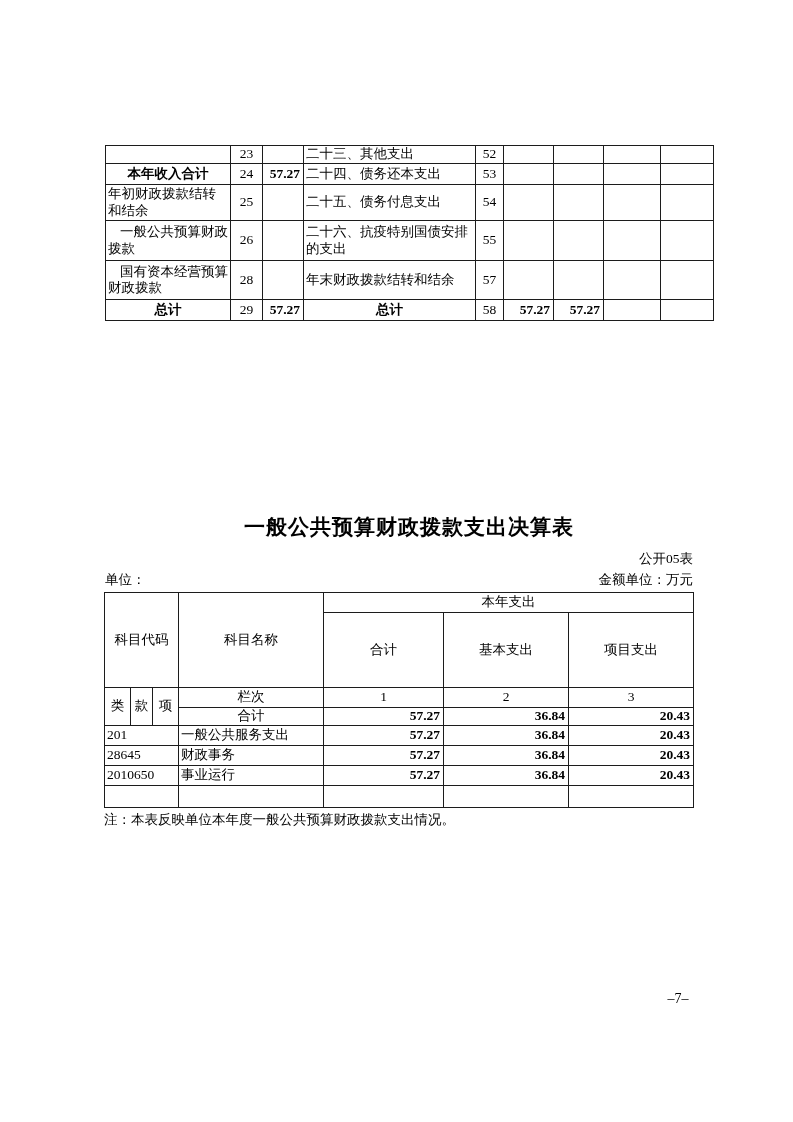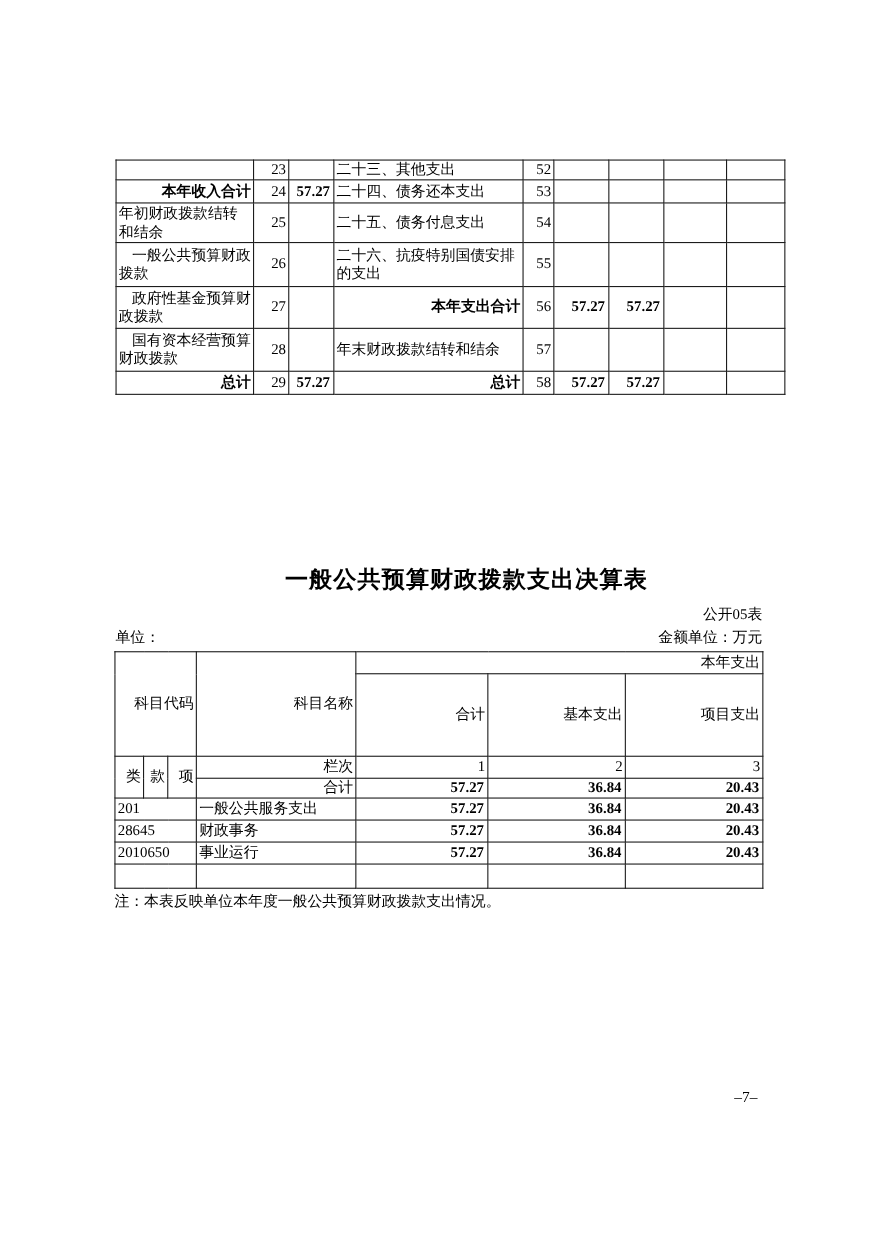--- a/index.html
+++ b/index.html
@@ -8,7 +8,7 @@
   table{border-collapse:collapse;table-layout:fixed;}
   td{border:1px solid #1c1c1c;padding:0 2px;font-size:13.5px;line-height:1.22;
      vertical-align:middle;overflow:hidden;word-break:break-all;}
-  .c{text-align:right;}
+  .c{text-align:center;}
   .r{text-align:right;padding-right:3px;}
   .hb{font-weight:bold;font-family:"Liberation Sans",sans-serif;}
   .nb{font-weight:bold;}

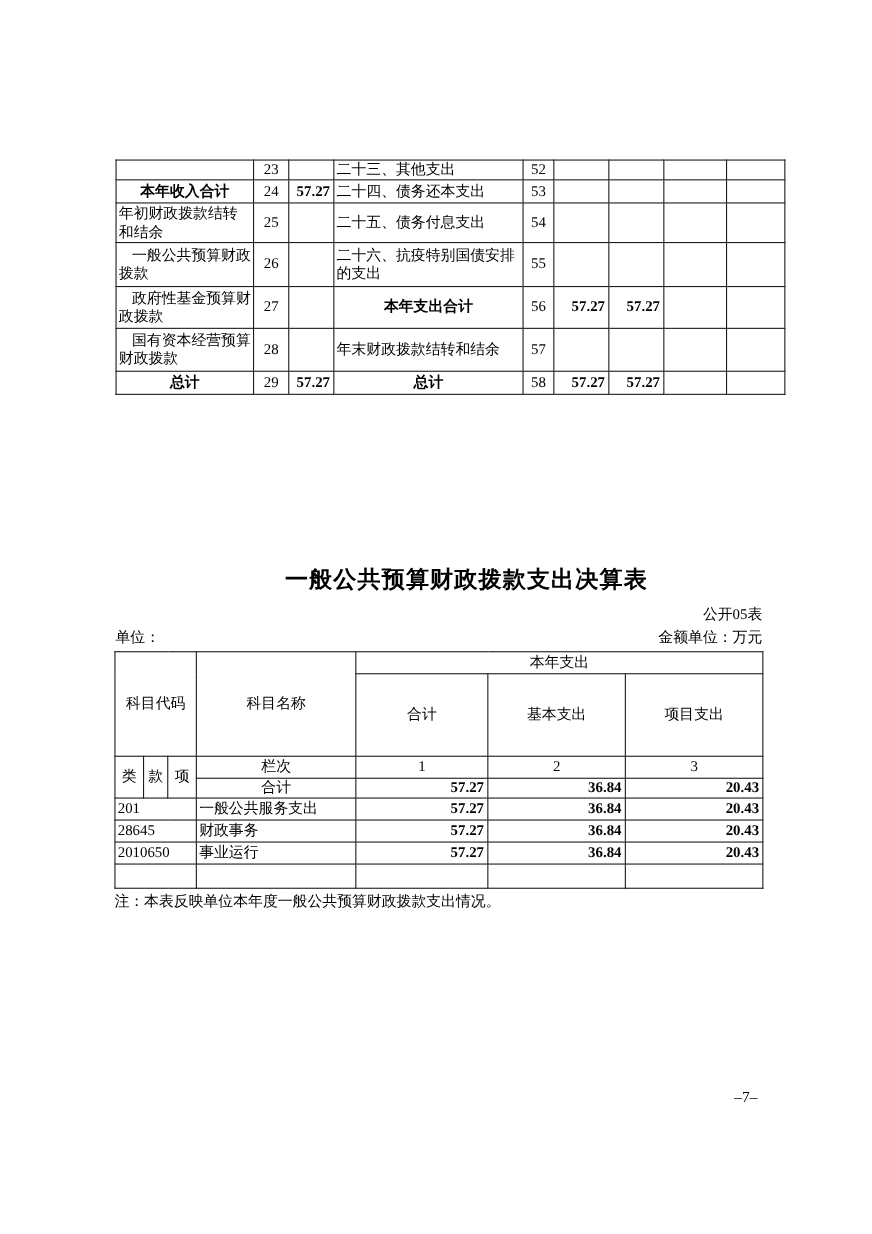--- a/index.html
+++ b/index.html
@@ -85,17 +85,6 @@
       <td class="c">55</td>
       <td class="r nb"></td>
       <td class="r nb"></td>
-      <td class="r nb"></td>
-      <td class="r nb"></td>
-    </tr>
-    <tr style="height:38px">
-      <td class="ind">政府性基金预算财政拨款</td>
-      <td class="c">27</td>
-      <td class="r nb"></td>
-      <td class="c hb">本年支出合计</td>
-      <td class="c">56</td>
-      <td class="r nb">57.27</td>
-      <td class="r nb">57.27</td>
       <td class="r nb"></td>
       <td class="r nb"></td>
     </tr>

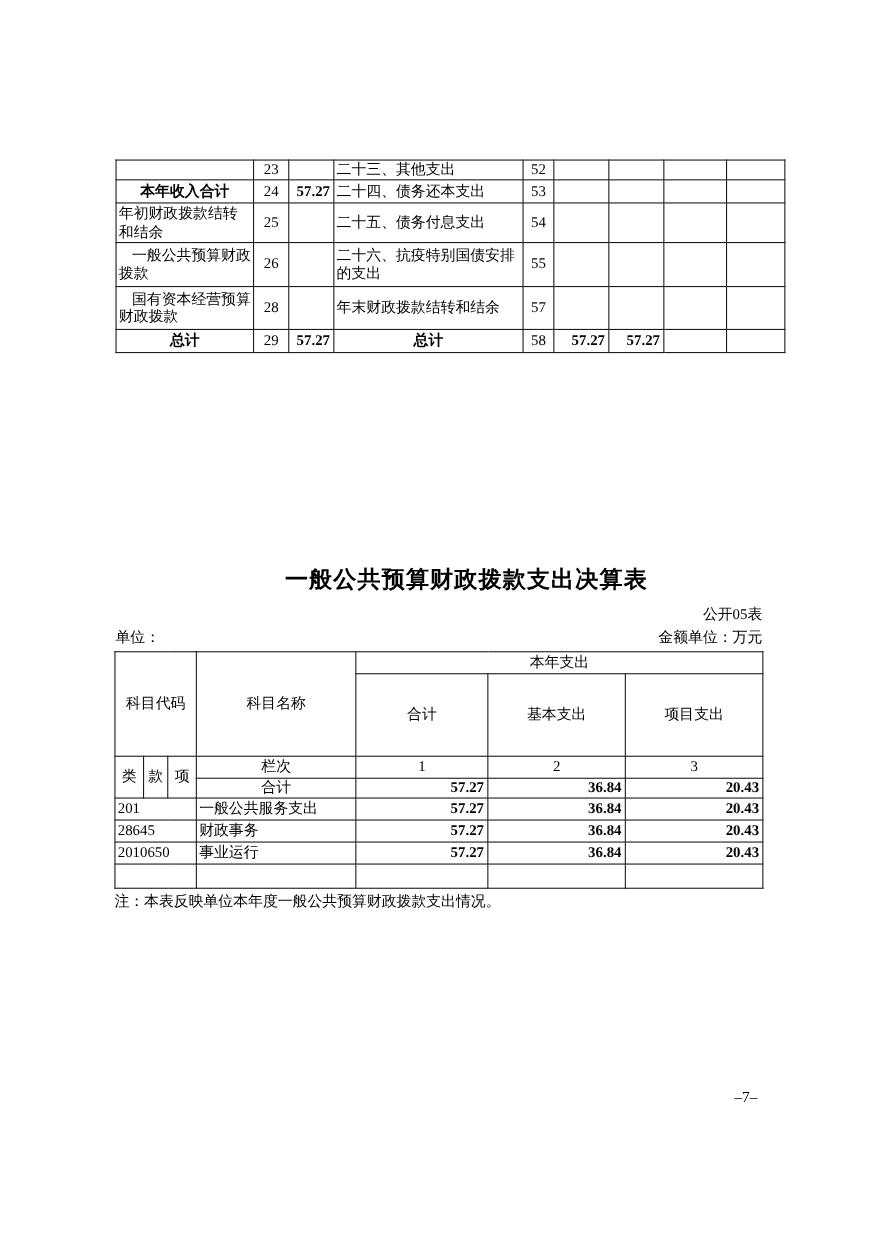--- a/index.html
+++ b/index.html
@@ -18,7 +18,7 @@
   .note{position:absolute;left:104px;width:616px;font-size:13.5px;line-height:1.23;}
   #note1{top:362px;}
   #note2{top:812px;}
-  .title{position:absolute;left:120px;top:513px;width:608px;text-align:center;
+  .title{position:absolute;left:105px;top:513px;width:608px;text-align:center;
          font-size:21px;font-weight:bold;font-family:Liberation Sans, sans-serif;
          letter-spacing:1px;}
   .form-no{position:absolute;left:105px;top:550px;width:588px;text-align:right;font-size:13.5px;}

